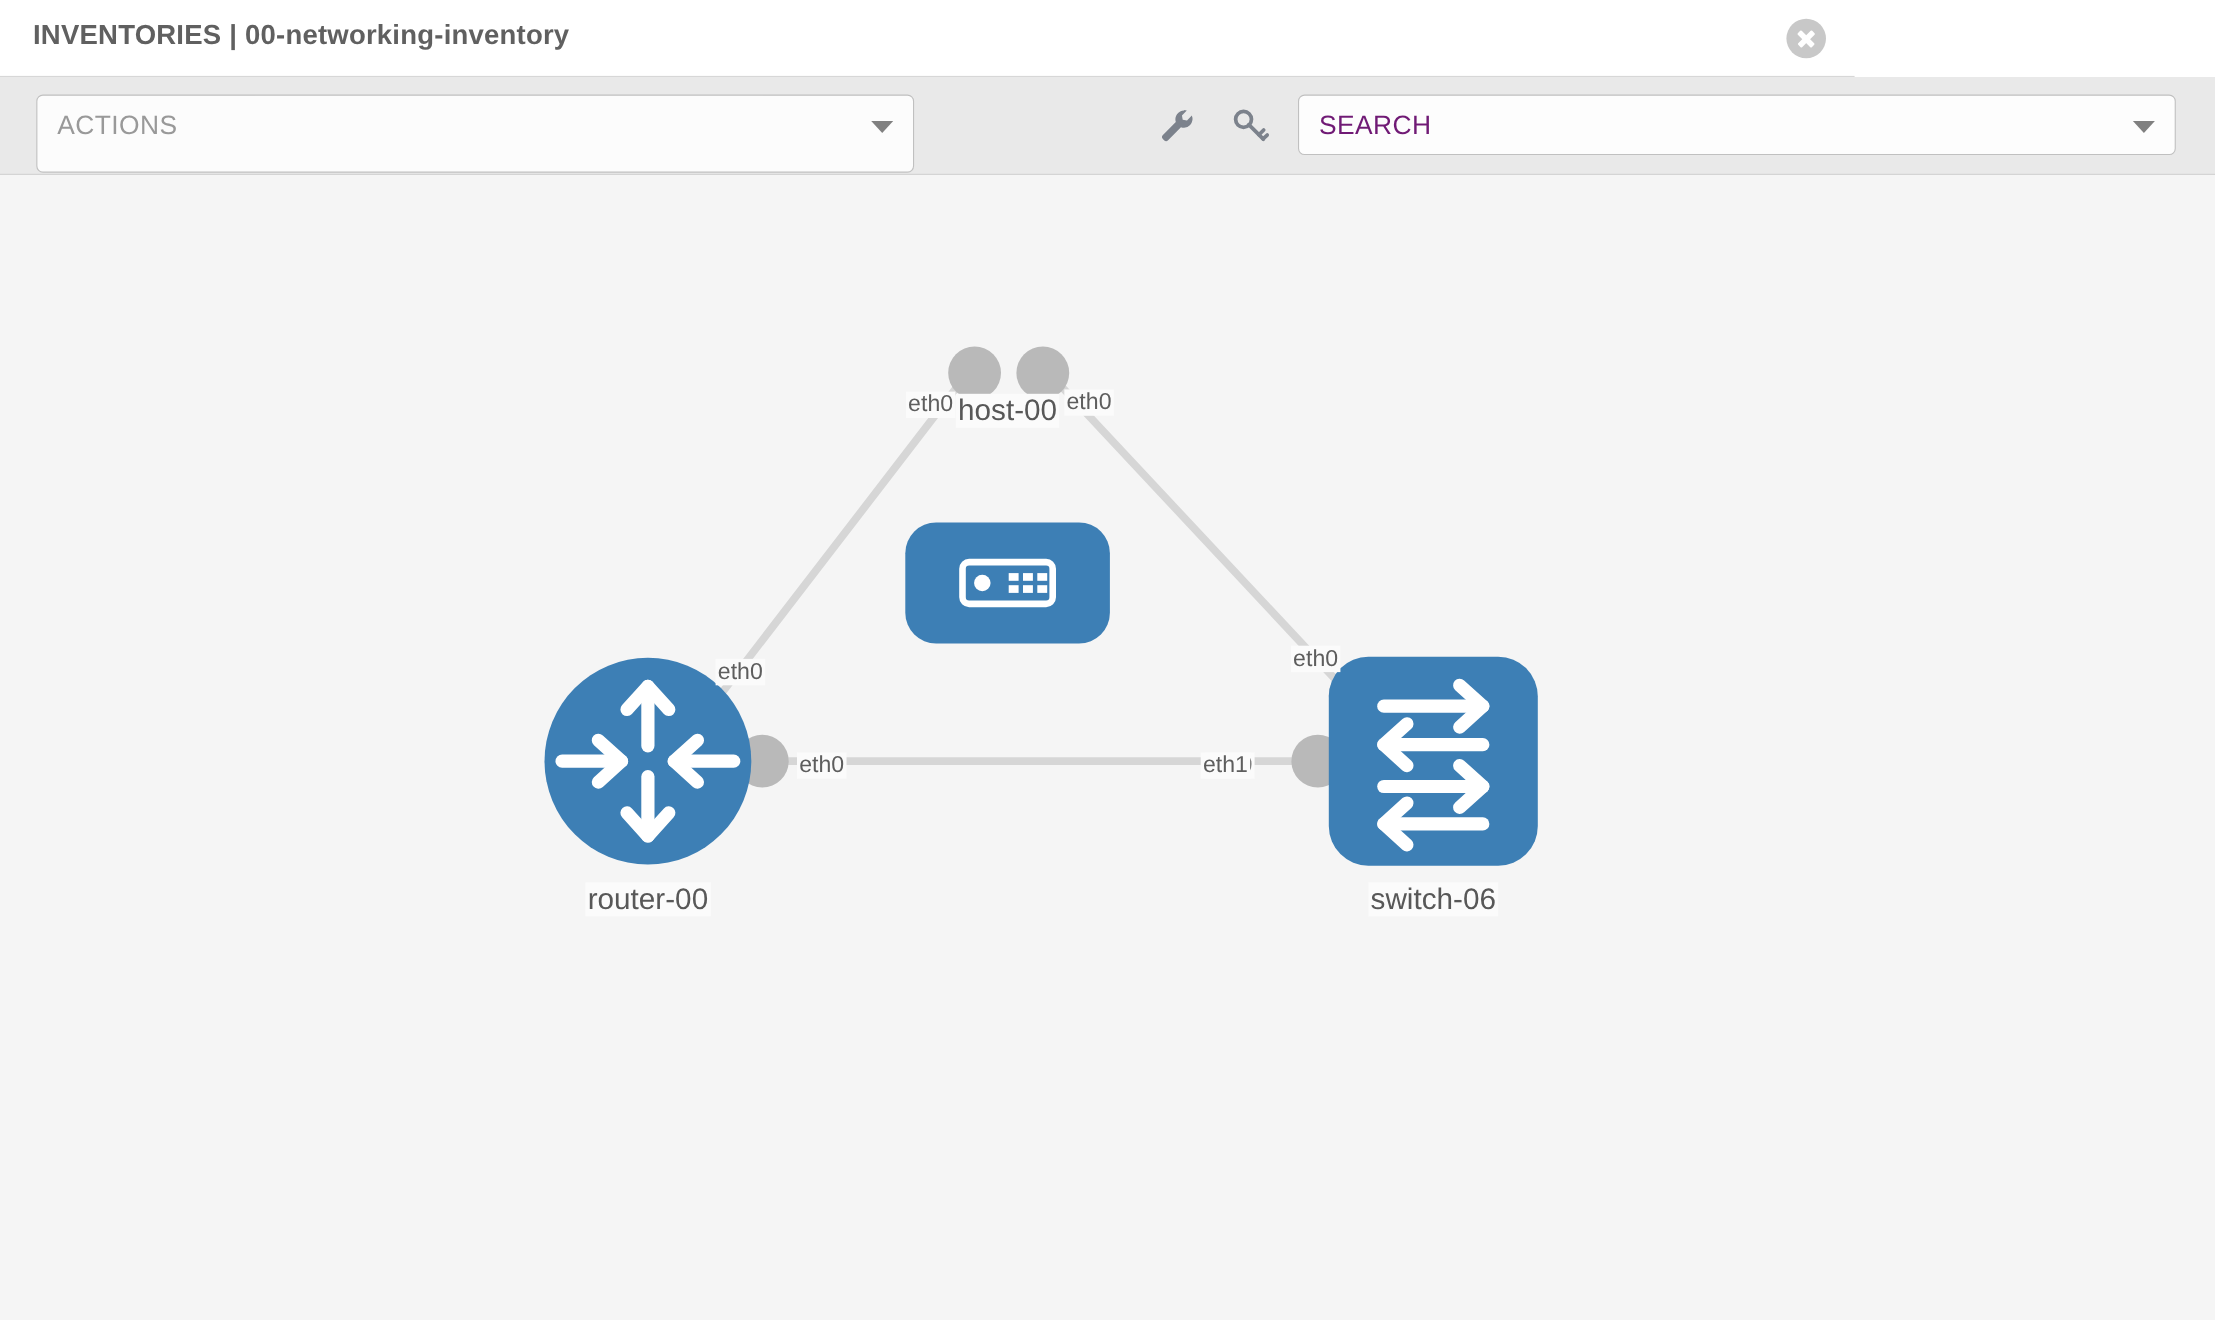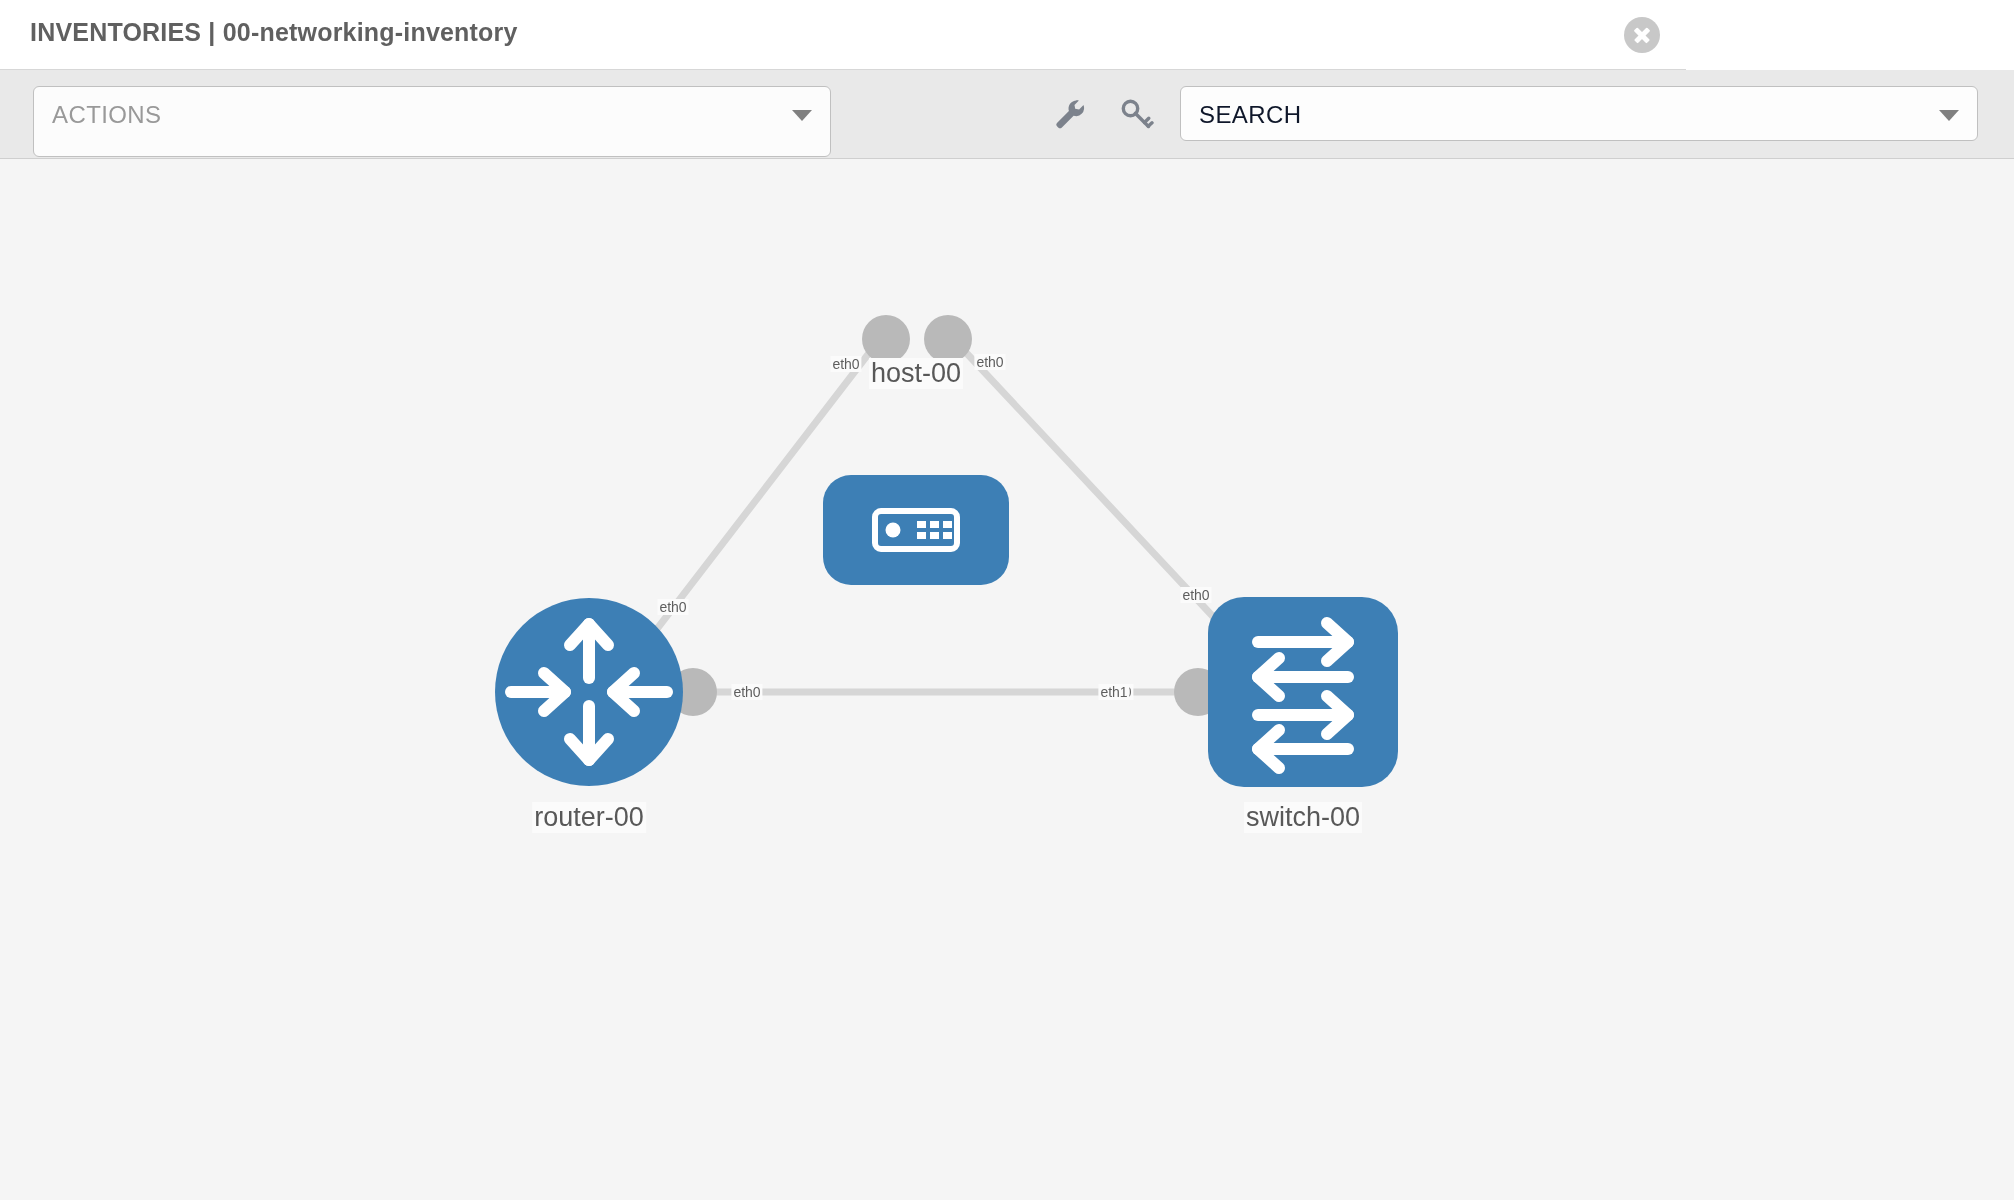--- a/index.html
+++ b/index.html
@@ -133,7 +133,7 @@
     left: 18px;
     top: 14px;
     font-size: 24px;
-    color: #0f172a;
+    color: #701a75;
     letter-spacing: 0.4px;
     pointer-events: none;
   }

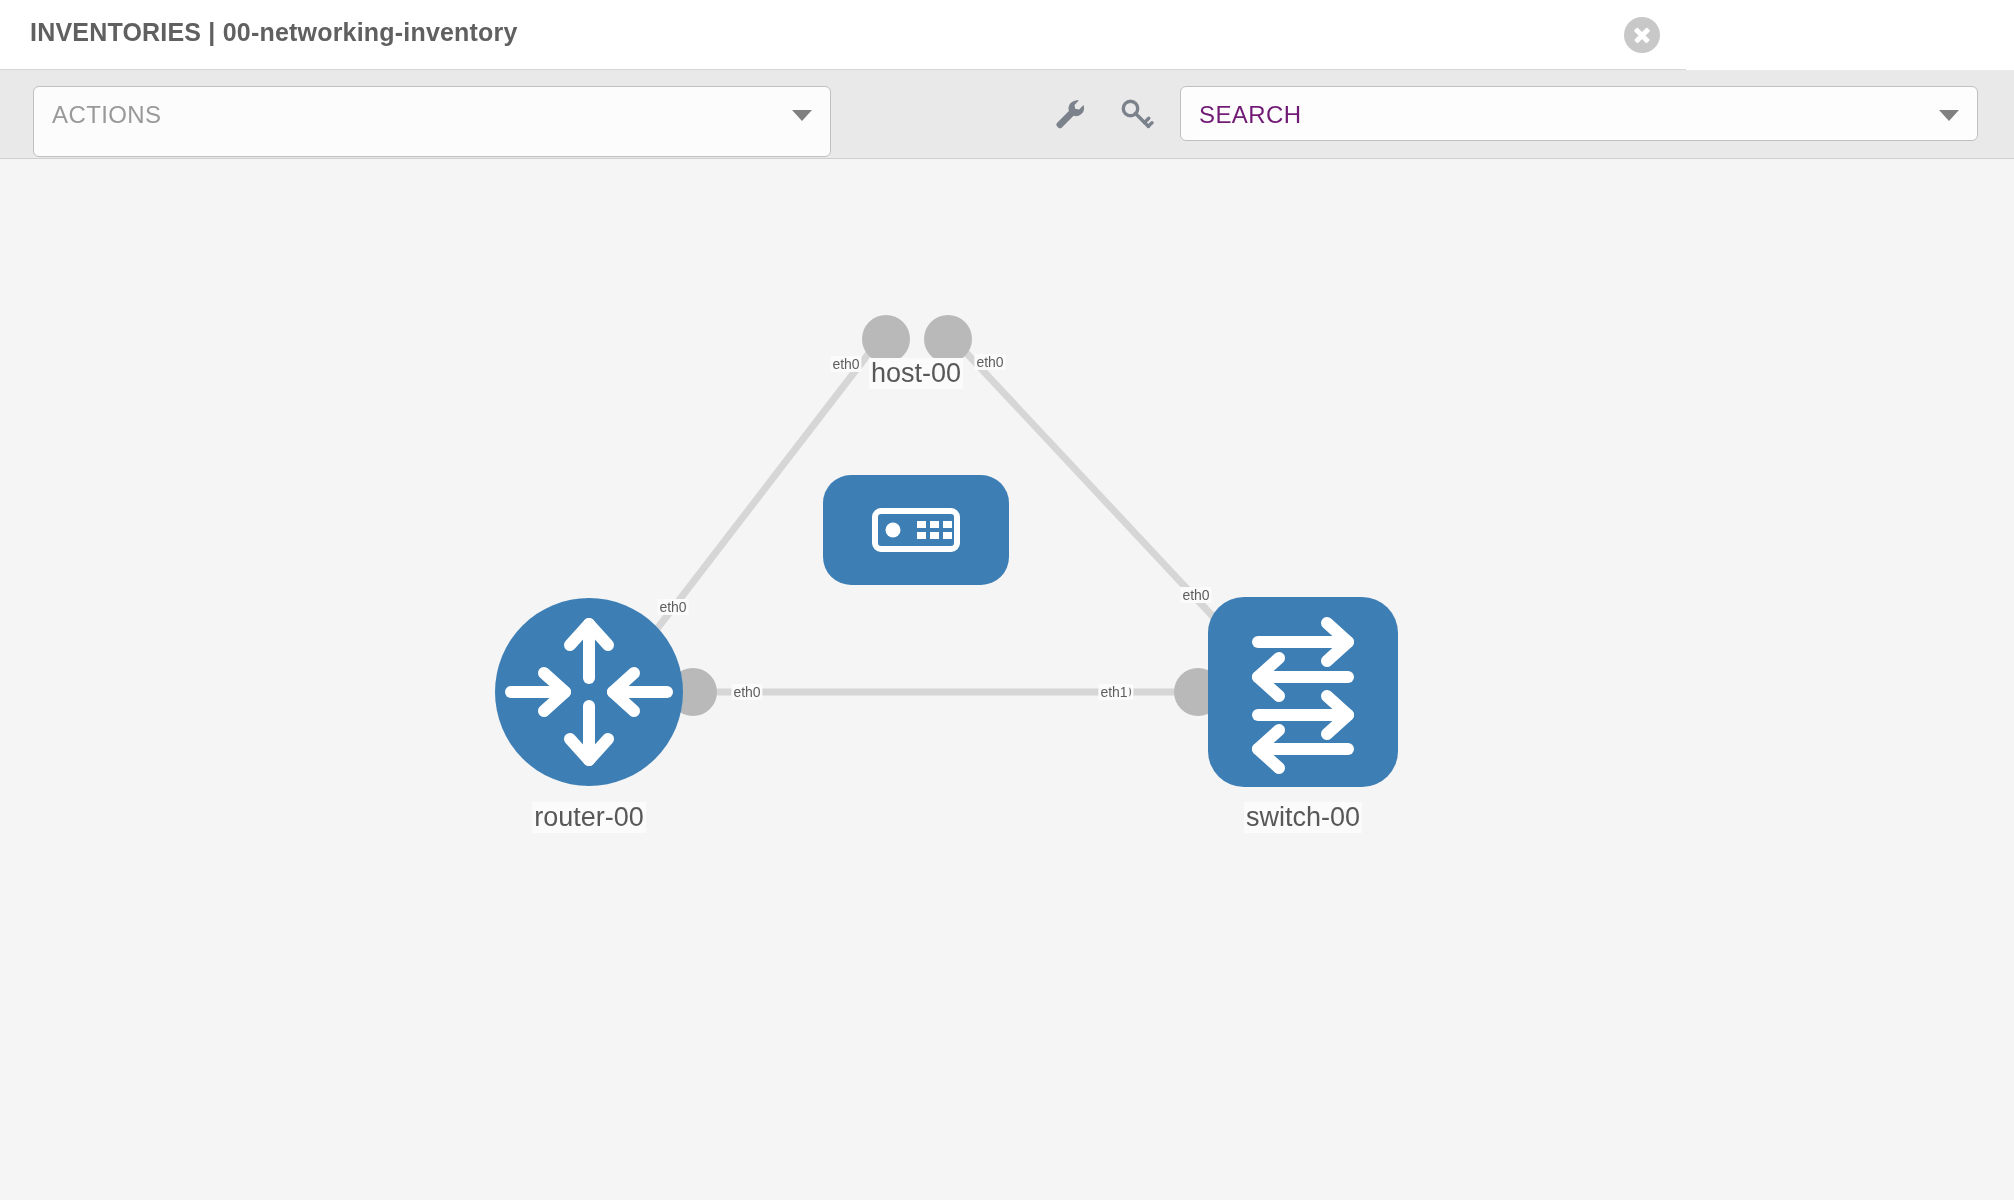--- a/index.html
+++ b/index.html
@@ -168,7 +168,7 @@
   }
   .iface-label {
     position: absolute;
-    font-size: 14px;
+    font-size: 21px;
     color: #5e5e5e;
     background: #fbfbfb;
     white-space: nowrap;

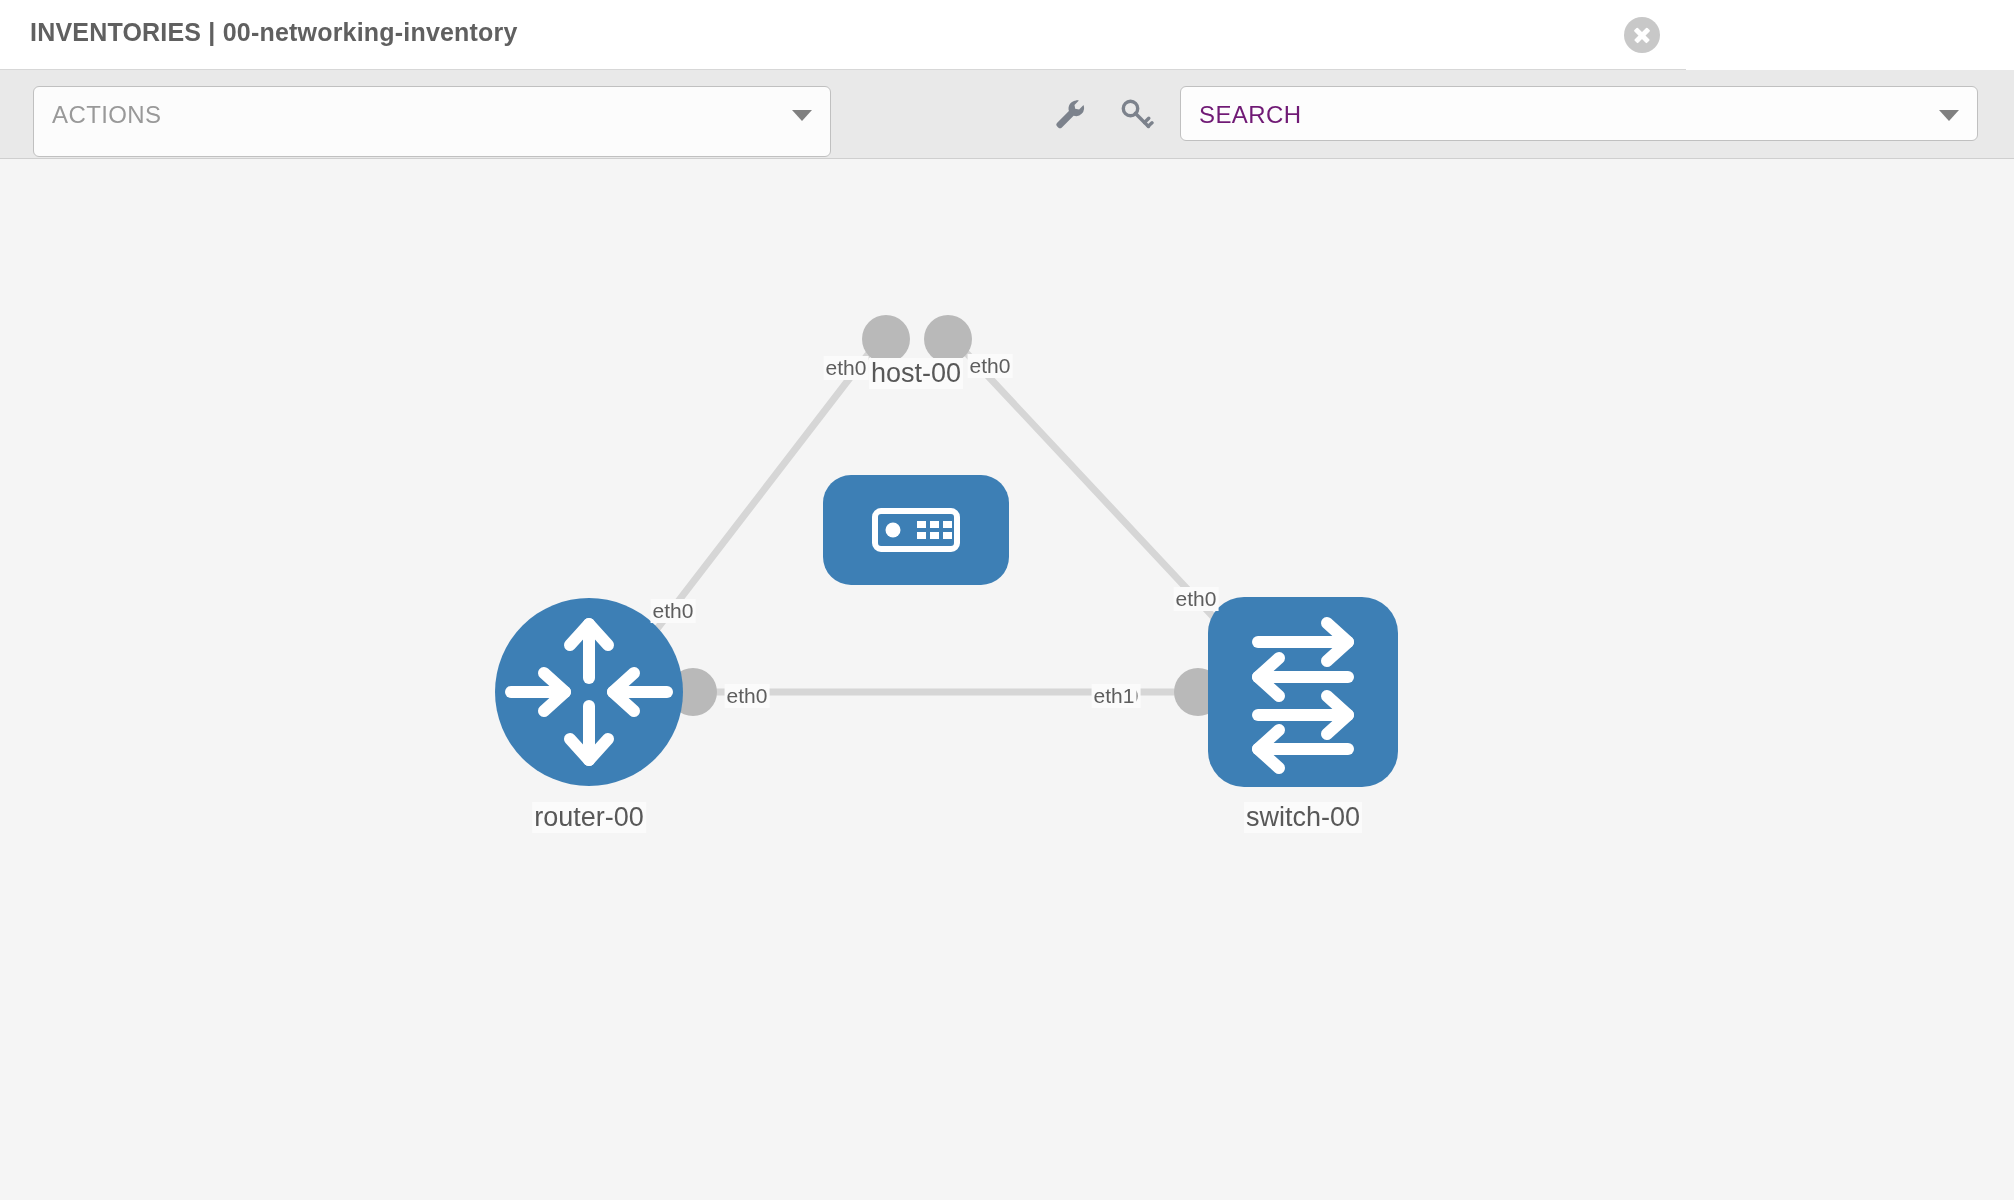--- a/index.html
+++ b/index.html
@@ -283,7 +283,7 @@
 
   <div class="node-label" style="left:916px; top:199px;">host-00</div>
   <div class="node-label" style="left:589px; top:643px;text-align:right;">router-00</div>
-  <div class="node-label" style="left:1303px; top:643px;">switch-00</div>
+  <div class="node-label" style="left:1303px; top:643px;">switch-06</div>
 
   <div class="iface-label" style="left:846px; top:197px;">eth0</div>
   <div class="iface-label" style="left:990px; top:195px;">eth0</div>

